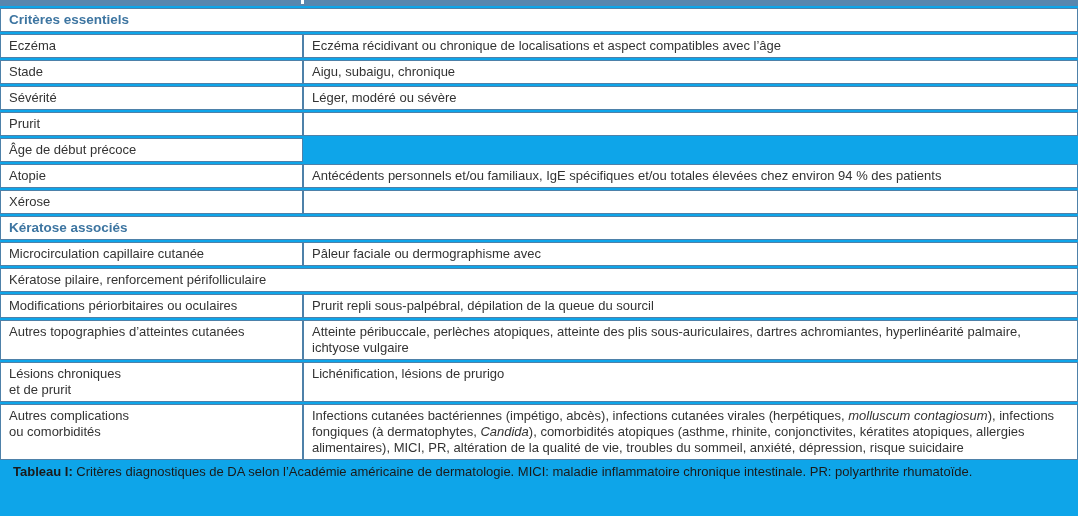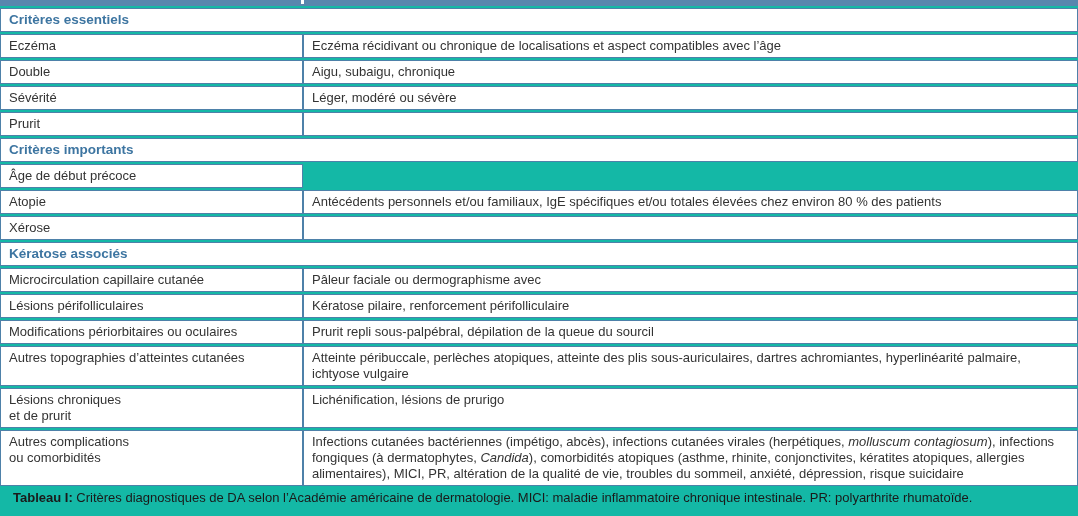--- a/index.html
+++ b/index.html
@@ -8,7 +8,7 @@
     position: relative;
     width: 1078px;
     height: 516px;
-    background: #14b8a6;
+    background: #0ea5e9;
     overflow: hidden;
     font-family: "Liberation Sans", sans-serif;
     color: #333333;

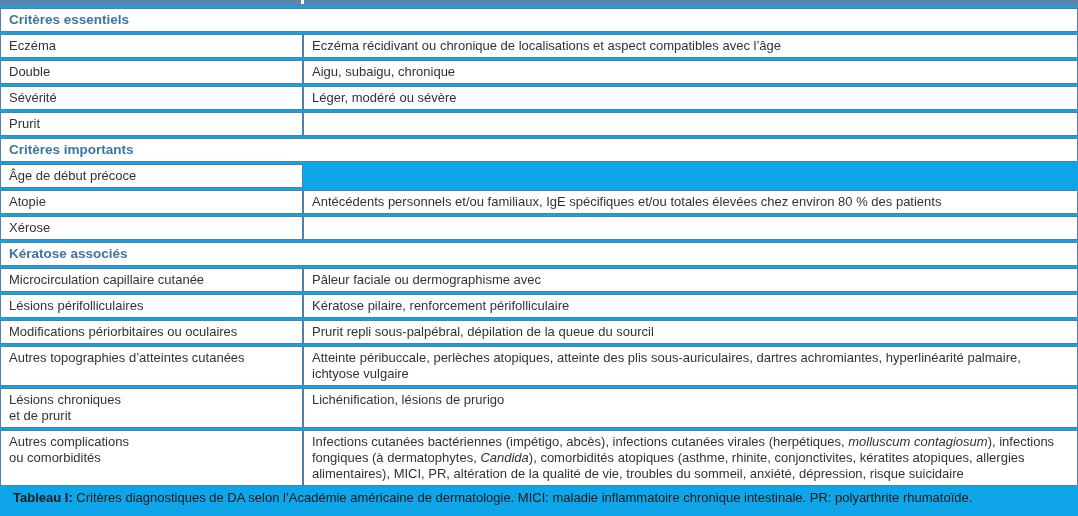--- a/index.html
+++ b/index.html
@@ -77,7 +77,7 @@
         <div class="cell value-cell"><span>Eczéma récidivant ou chronique de localisations et aspect compatibles avec l’âge</span></div>
       </div>
       <div class="row data-row">
-        <div class="cell label-cell">Double</div>
+        <div class="cell label-cell">Stade</div>
         <div class="cell value-cell"><span>Aigu, subaigu, chronique</span></div>
       </div>
       <div class="row data-row">

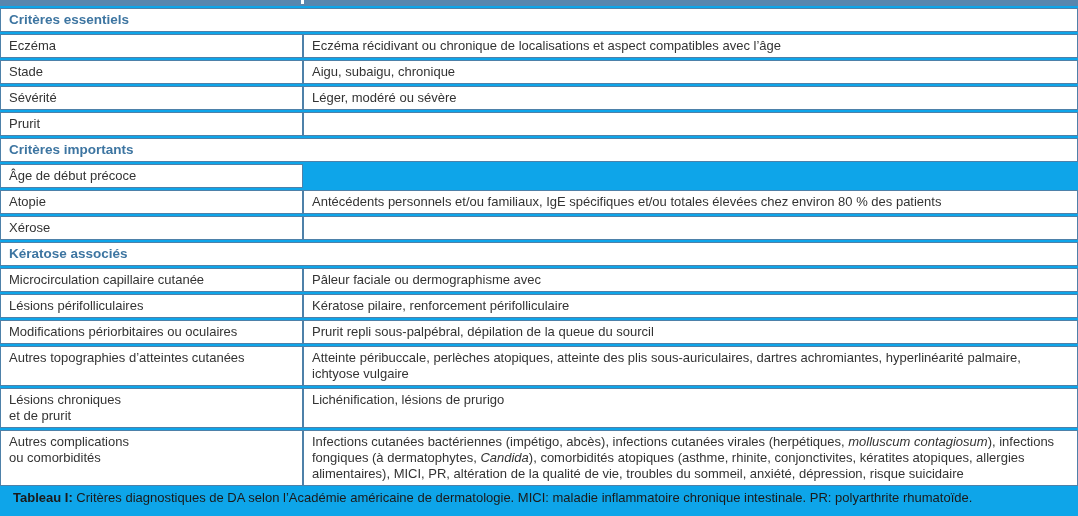--- a/index.html
+++ b/index.html
@@ -88,9 +88,6 @@
         <div class="cell label-cell">Prurit</div>
         <div class="cell value-cell"></div>
       </div>
-      <div class="row header-row">
-        <div class="cell header-cell">Critères importants</div>
-      </div>
       <div class="row data-row">
         <div class="cell label-cell">Âge de début précoce</div>
       </div>

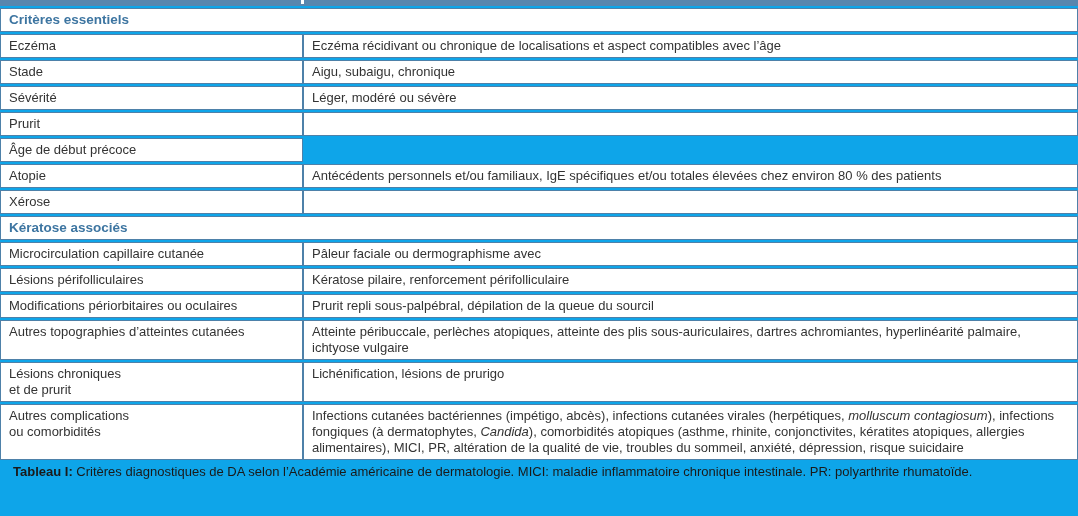--- a/index.html
+++ b/index.html
@@ -93,7 +93,7 @@
       </div>
       <div class="row data-row">
         <div class="cell label-cell">Atopie</div>
-        <div class="cell value-cell"><span>Antécédents personnels et/ou familiaux, IgE spécifiques et/ou totales élevées chez environ 80 % des patients</span></div>
+        <div class="cell value-cell"><span>Antécédents personnels et/ou familiaux, IgE spécifiques et/ou totales élevées chez environ 94 % des patients</span></div>
       </div>
       <div class="row data-row">
         <div class="cell label-cell">Xérose</div>

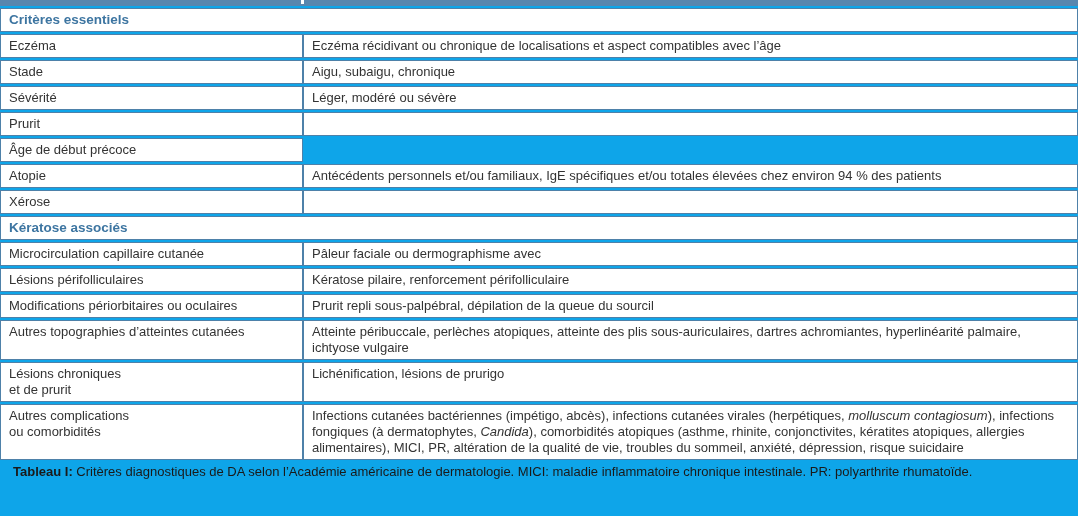--- a/index.html
+++ b/index.html
@@ -107,7 +107,6 @@
         <div class="cell value-cell"><span>Pâleur faciale ou dermographisme avec</span></div>
       </div>
       <div class="row data-row">
-        <div class="cell label-cell">Lésions périfolliculaires</div>
         <div class="cell value-cell"><span>Kératose pilaire, renforcement périfolliculaire</span></div>
       </div>
       <div class="row data-row">

